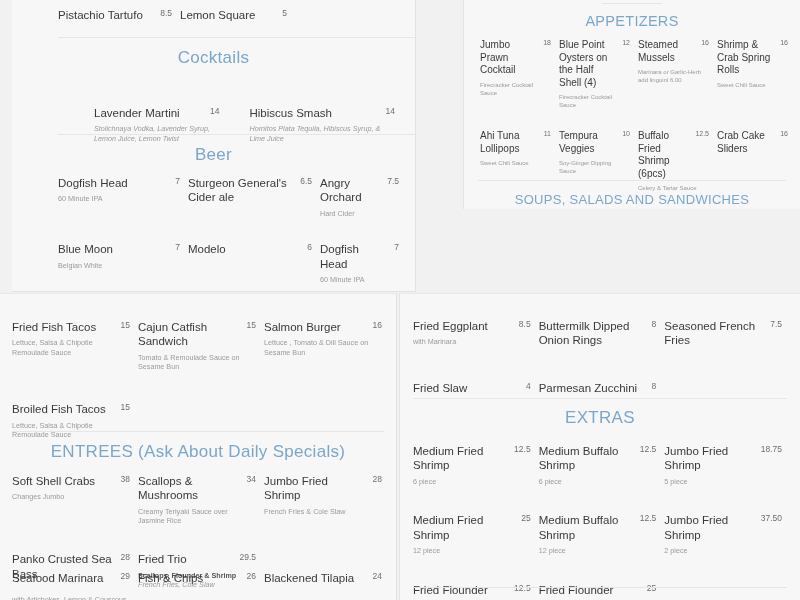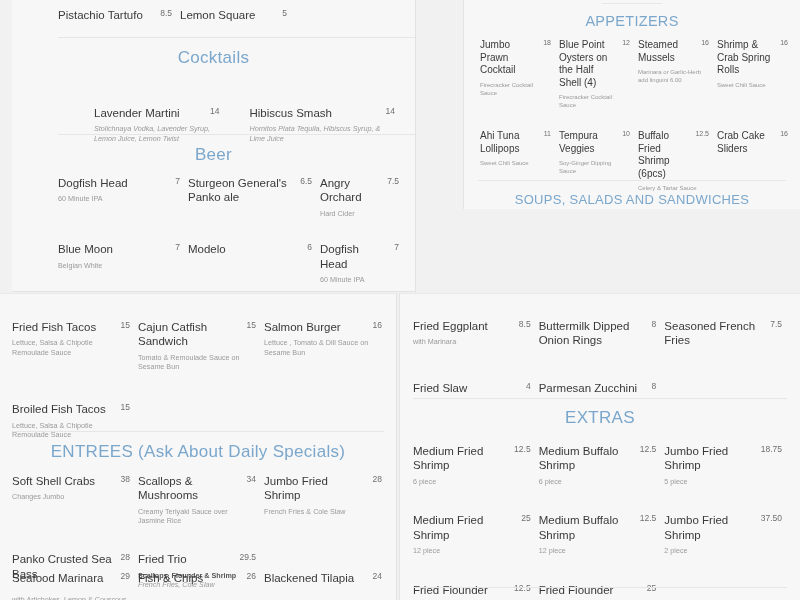--- a/index.html
+++ b/index.html
@@ -181,7 +181,7 @@
           </div>
           <div class="menu-item">
             <div class="item-head">
-              <span class="item-name">Sturgeon General's Panko ale</span>
+              <span class="item-name">Sturgeon General's Cider ale</span>
               <span class="item-price">6.5</span>
             </div>
             <div class="item-desc"></div>

